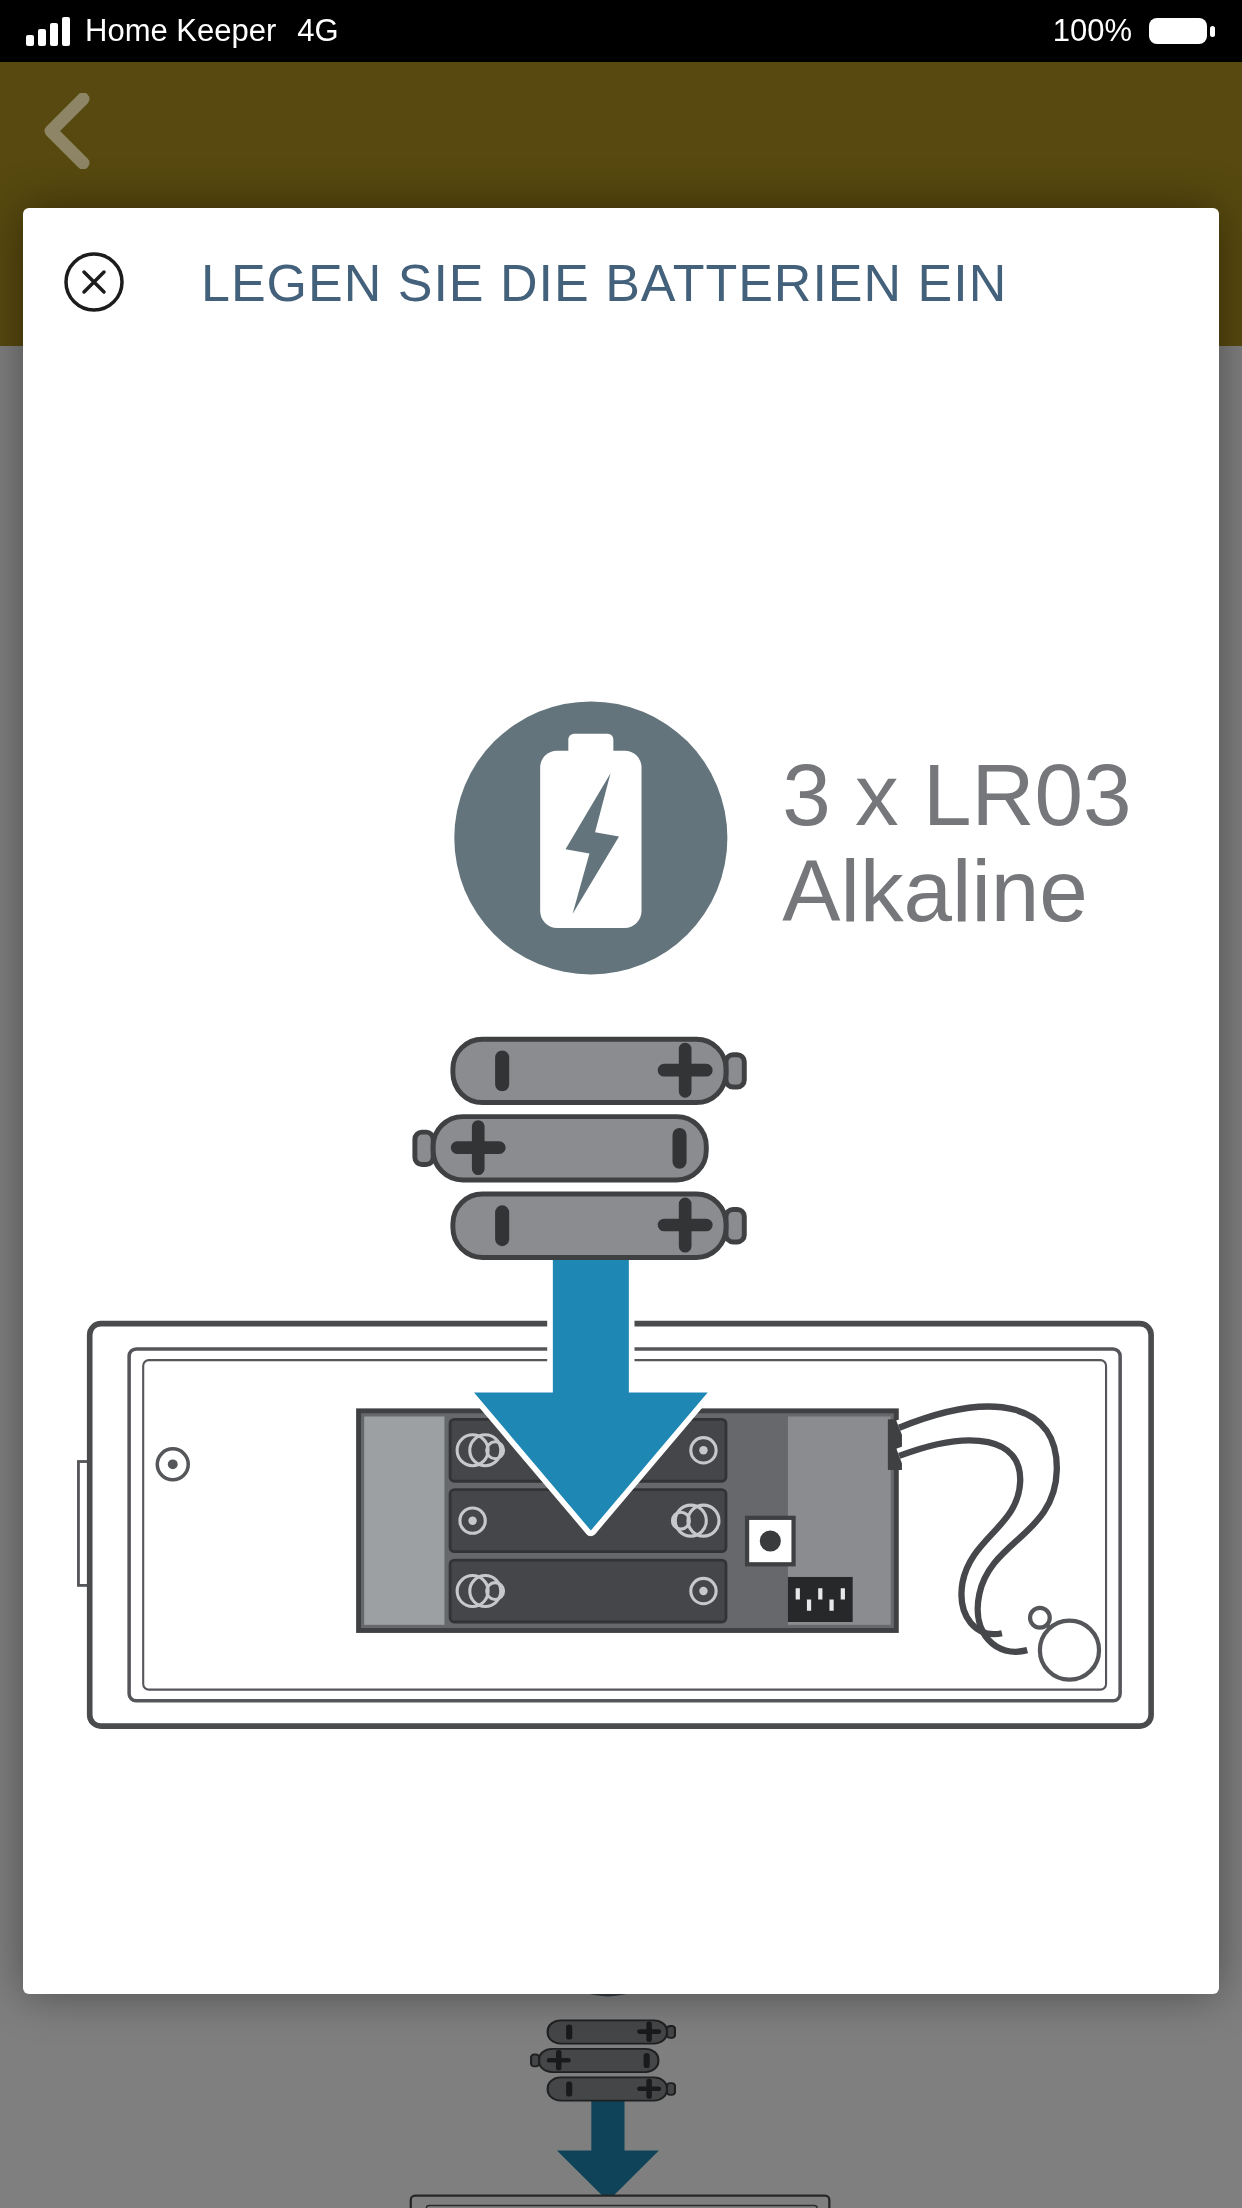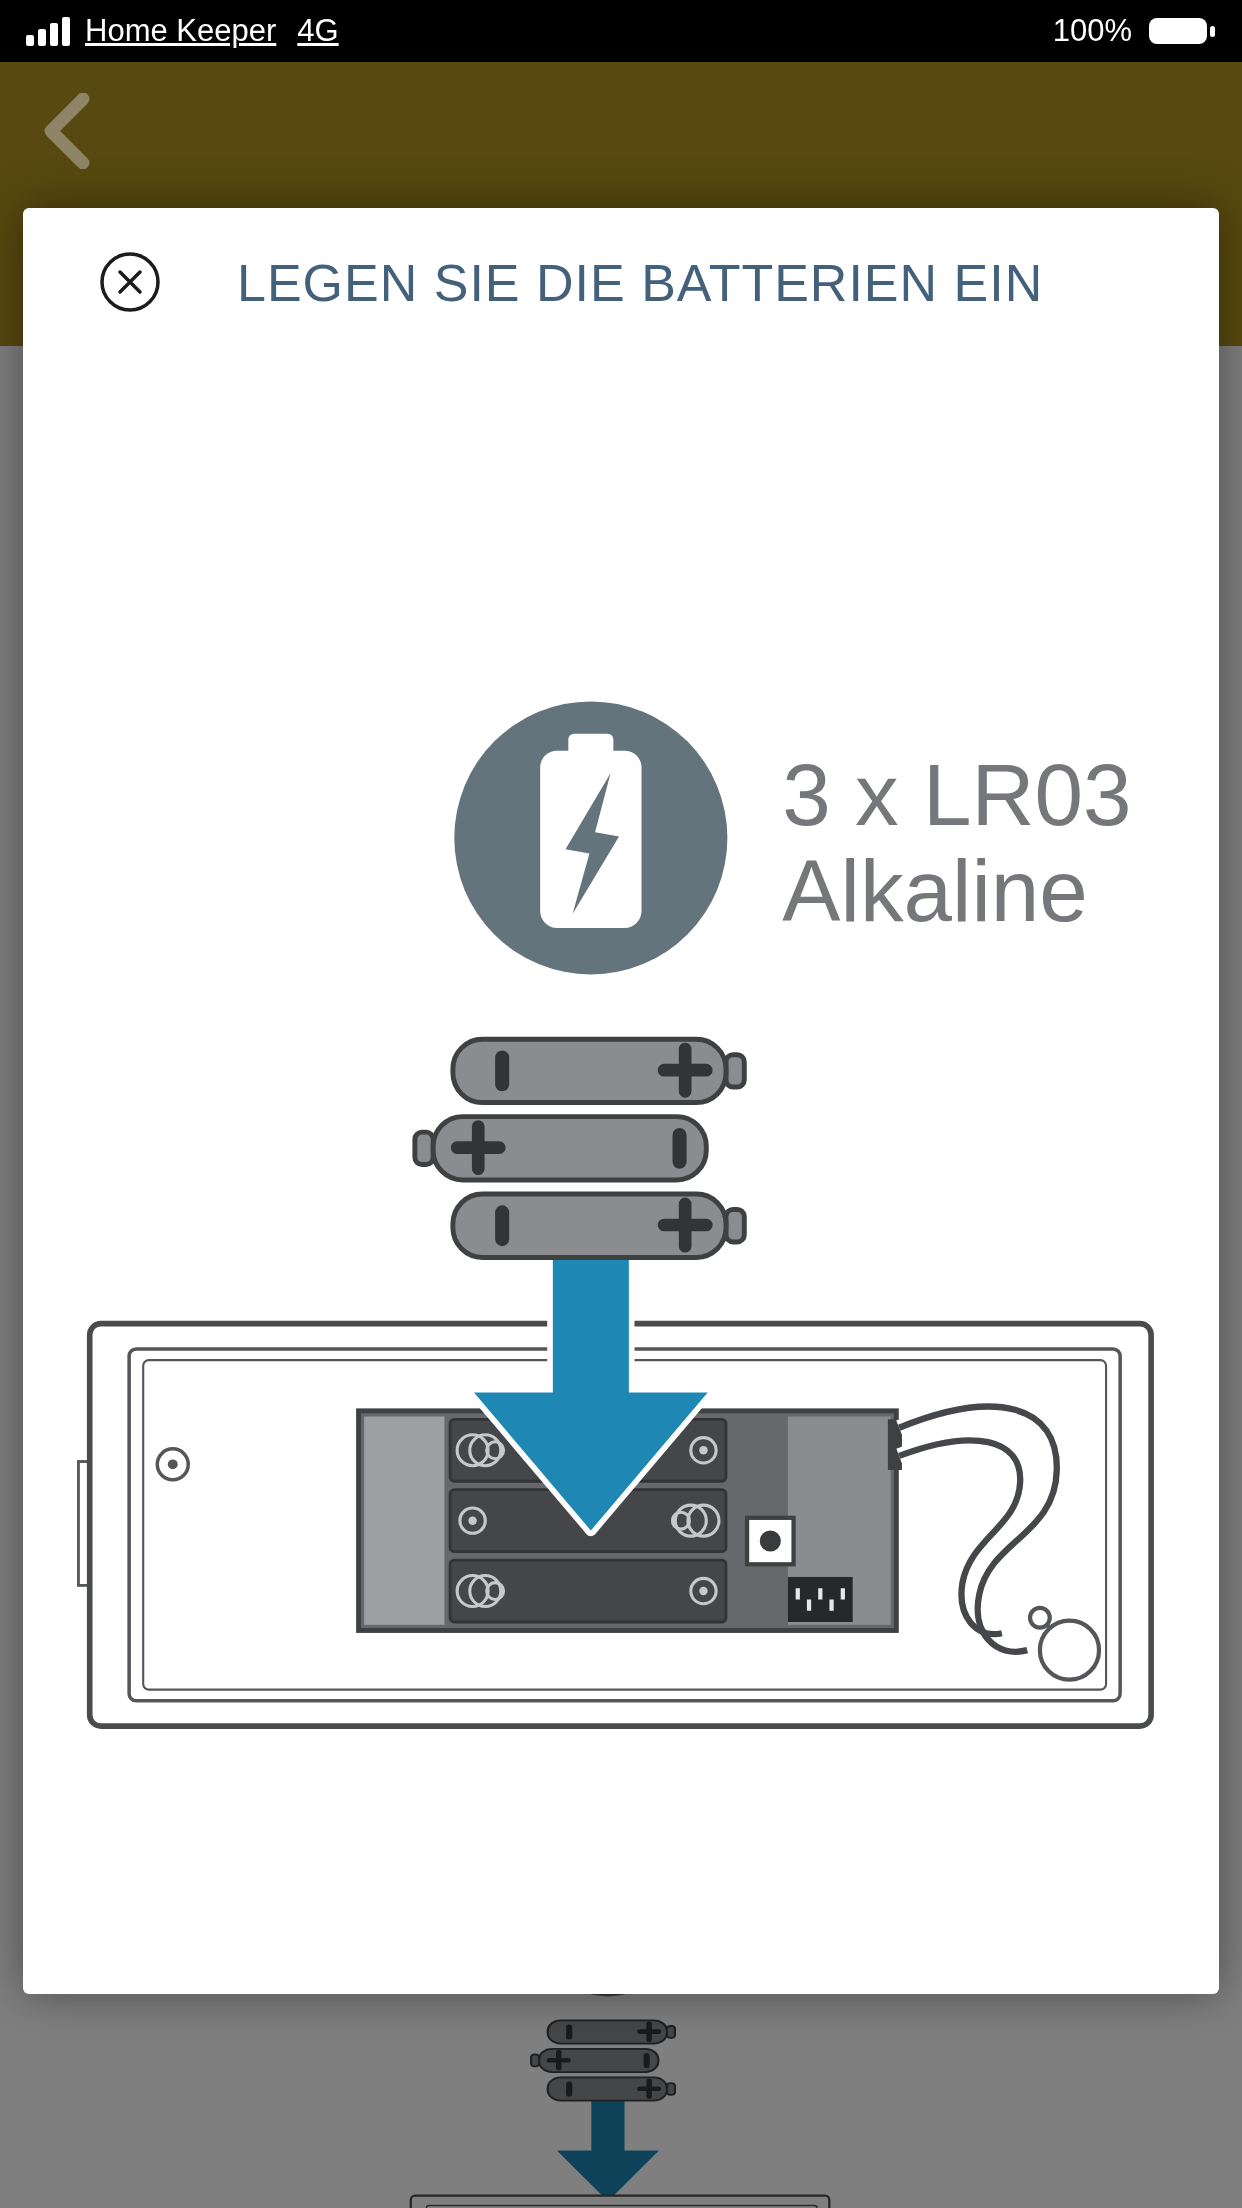--- a/index.html
+++ b/index.html
@@ -23,7 +23,7 @@
     background:#000;color:#fff;display:flex;align-items:center;
     padding:0 26px;z-index:60;
   }
-  .sb-left{display:flex;align-items:center;gap:13px;text-decoration:underline;}
+  .sb-left{display:flex;align-items:center;gap:13px;}
   .sb-carrier{font-size:31px;}
   .sb-network{font-size:31px;margin-left:8px;}
   .sb-time{position:absolute;left:0;right:0;text-align:center;font-size:31px;font-weight:700;}

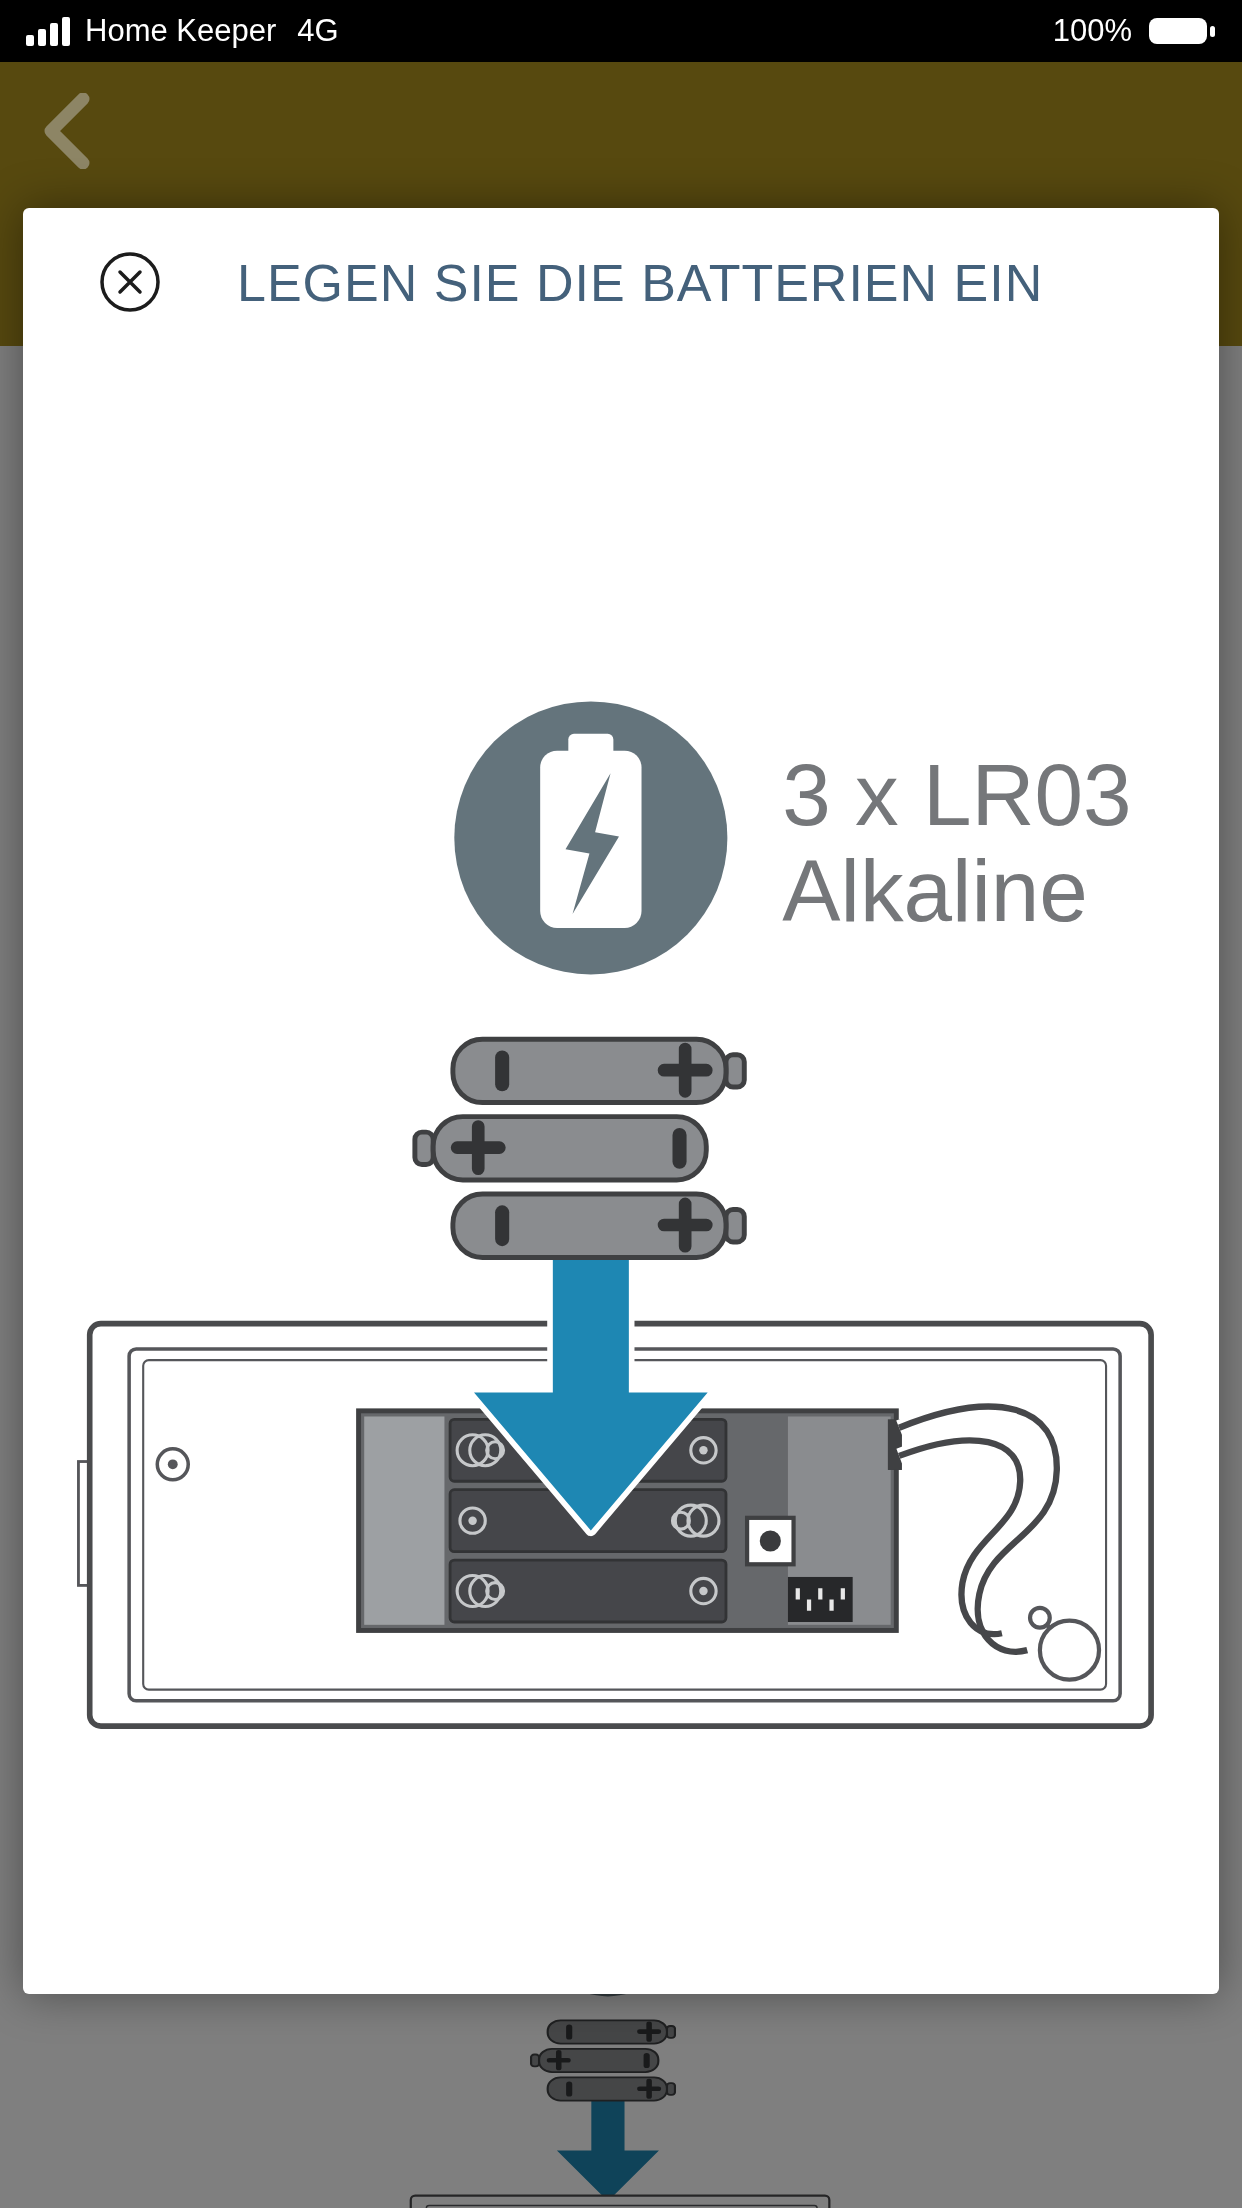--- a/index.html
+++ b/index.html
@@ -53,7 +53,6 @@
     position:absolute;left:23px;top:208px;width:1196px;height:1786px;
     background:#fff;border-radius:6px;z-index:40;
     box-shadow:0 0 46px rgba(0,0,0,0.4);
-    padding-left:36px;
   }
   .modal-header{position:relative;height:150px;}
   .close-button{

